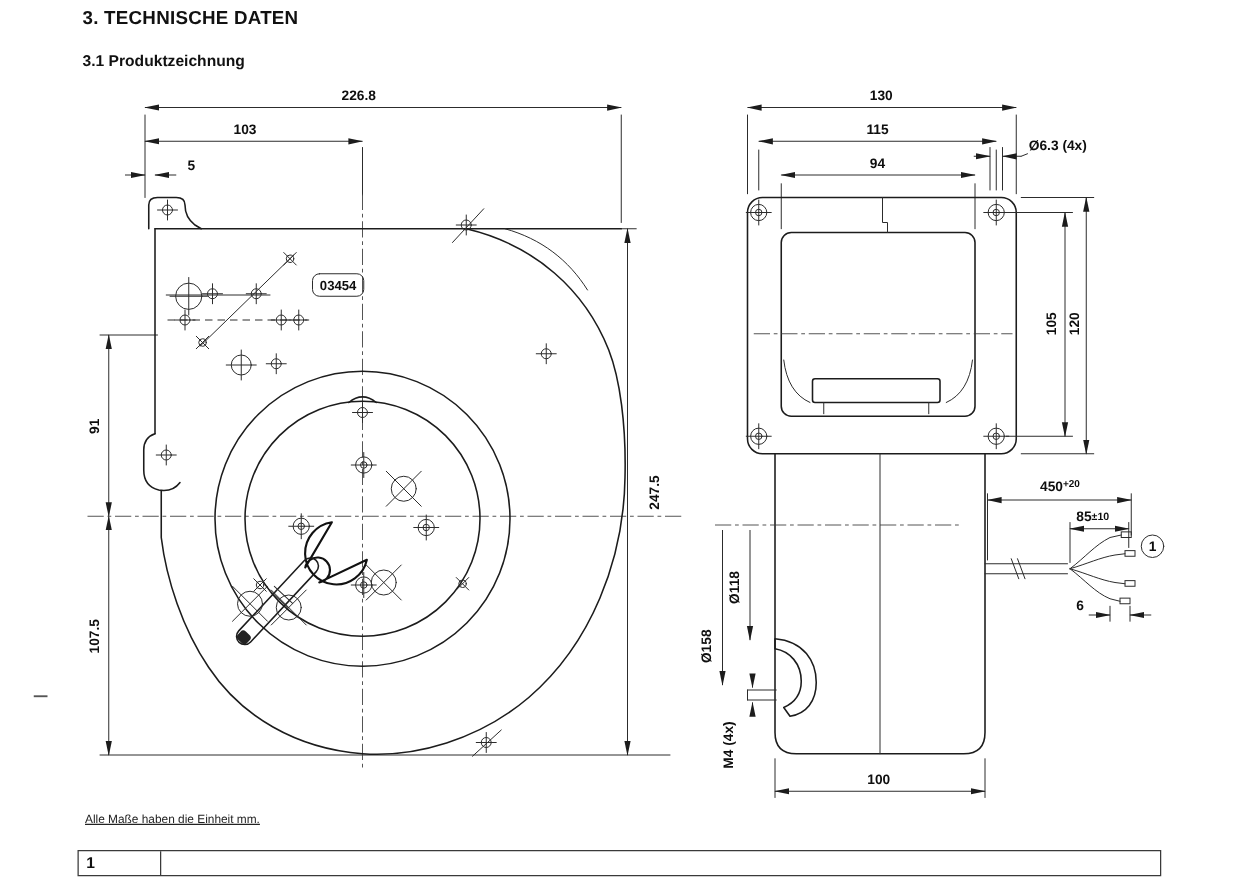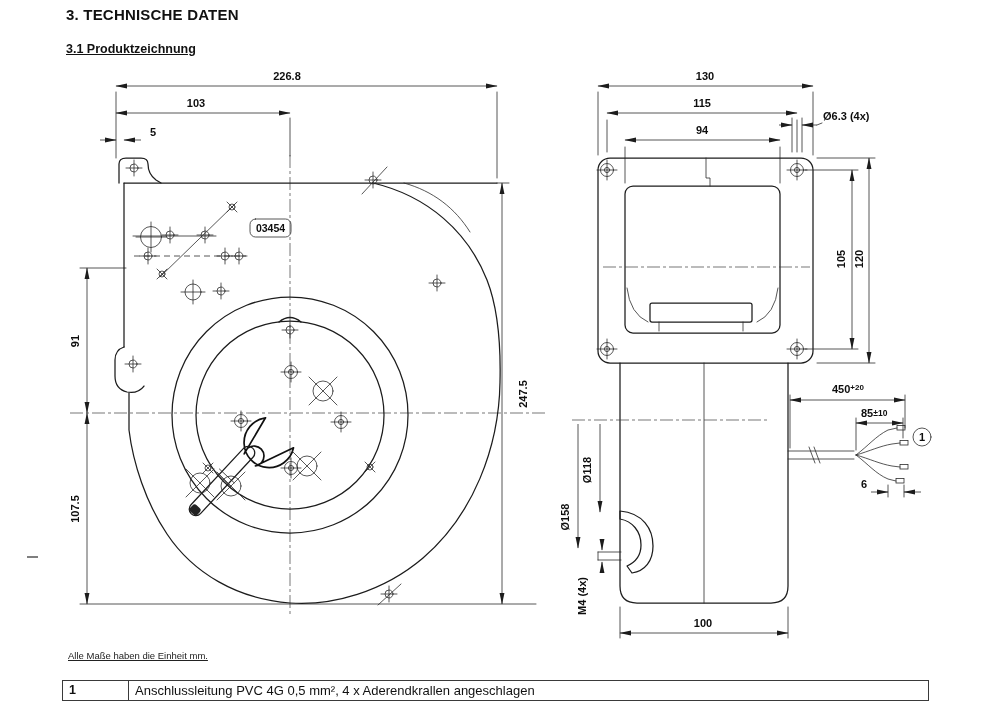--- a/index.html
+++ b/index.html
@@ -6,7 +6,7 @@
   #stage{position:relative;width:1000px;height:713px;background:#ffffff;overflow:hidden;
          font-family:"Liberation Sans",sans-serif;color:#111;}
   .h1{position:absolute;left:66px;top:6px;font-size:15px;font-weight:700;letter-spacing:.2px;}
-  .h2{position:absolute;left:66px;top:42px;font-size:12.5px;font-weight:700;text-decoration:underline;}
+  .h2{position:absolute;left:66px;top:42px;font-size:12.5px;font-weight:700;}
   .note{position:absolute;left:68px;top:650px;font-size:9.5px;color:#222;text-decoration:underline;}
   .ptable{position:absolute;left:62px;top:680px;width:867px;height:21px;
           border:1.5px solid #3a3a3a;display:flex;box-sizing:border-box;background:#fff;}

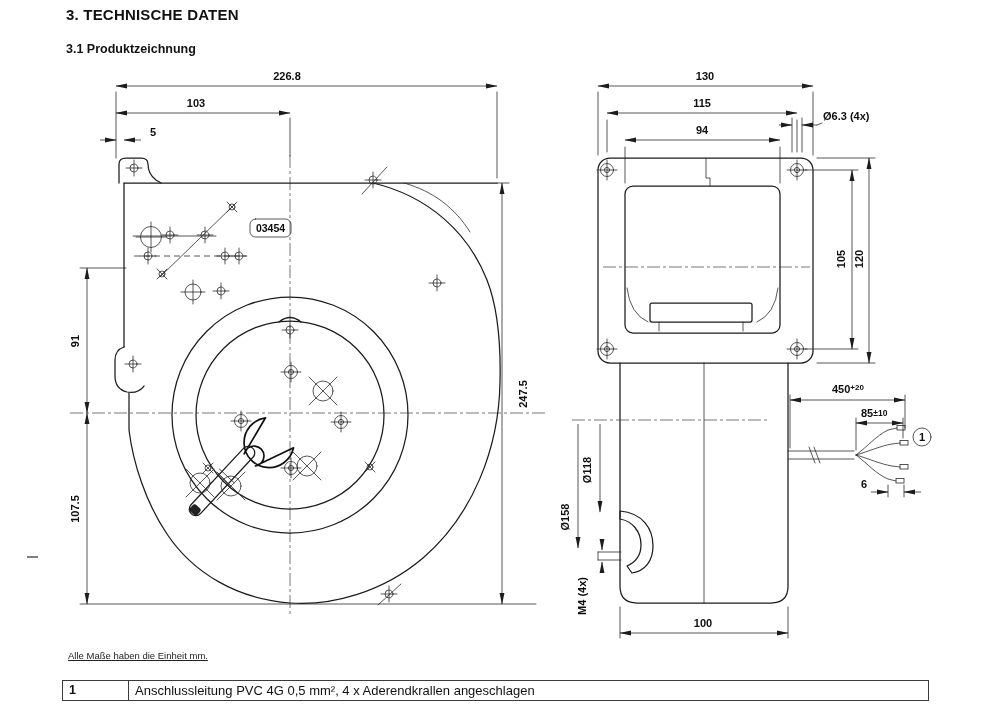--- a/index.html
+++ b/index.html
@@ -276,7 +276,6 @@
 
   <div class="ptable">
     <div class="c1">1</div>
-    <div class="c2">Anschlussleitung PVC 4G 0,5 mm², 4 x Aderendkrallen angeschlagen</div>
   </div>
 </div>
 

